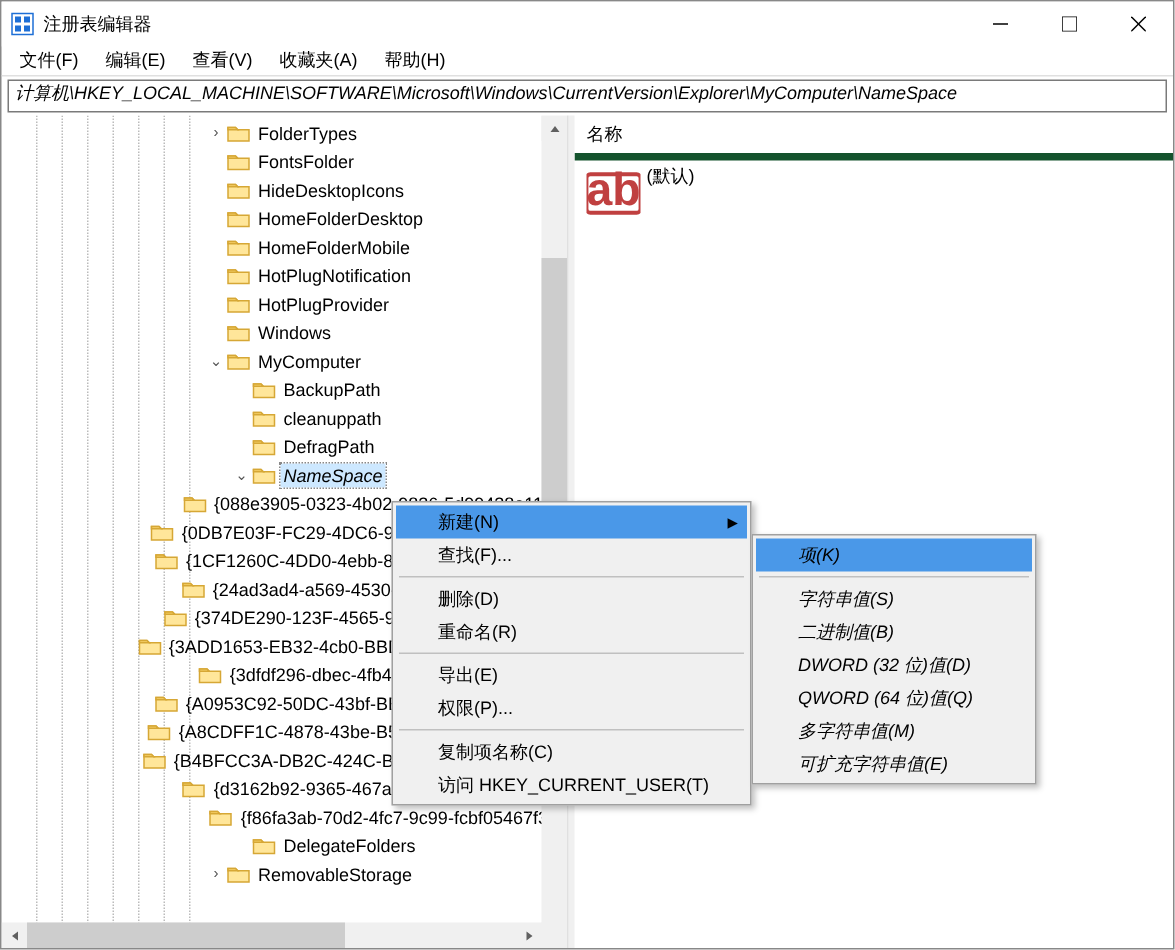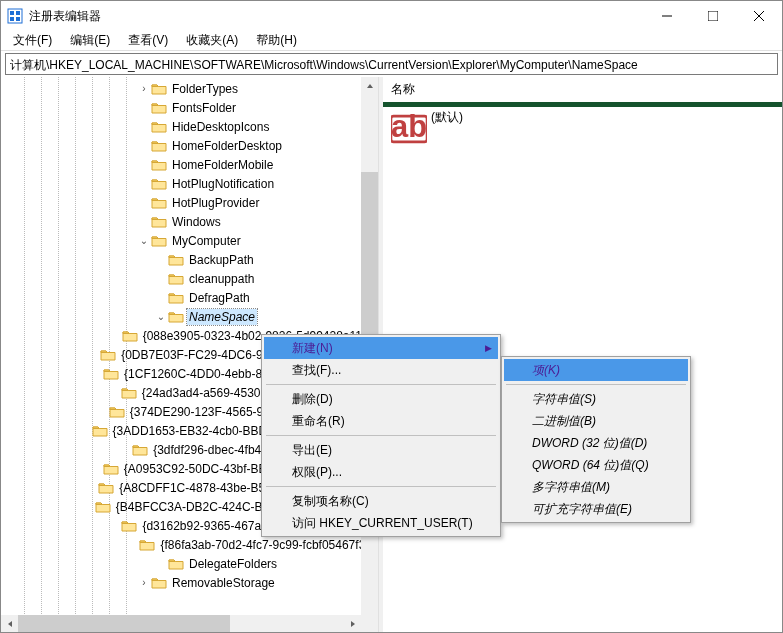--- a/index.html
+++ b/index.html
@@ -15,7 +15,7 @@
 .menubar { height: 20px; display: flex; align-items: center; padding: 0 4px; gap: 2px; border-bottom: 1px solid #e0e0e0; }
 .menubar .mi { padding: 2px 8px; }
 
-.addressbar { height: 22px; border: 1px solid #7a7a7a; margin: 2px 4px; display: flex; align-items: flex-end; padding: 0 4px; background: #fff; }
+.addressbar { height: 22px; border: 1px solid #7a7a7a; margin: 2px 4px; display: flex; align-items: flex-start; padding: 0 4px; background: #fff; font-style: italic; }
 .addressbar span { white-space: nowrap; overflow: hidden; }
 
 .client { display: flex; height: calc(100% - 30px - 20px - 26px); position: relative; }

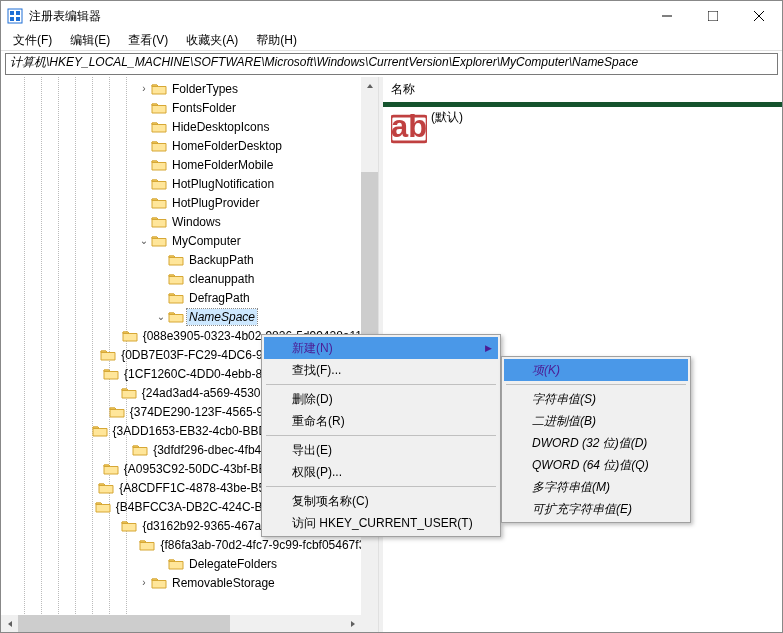--- a/index.html
+++ b/index.html
@@ -39,7 +39,7 @@
 
 .ctxmenu { position: absolute; background: #f0f0f0; border: 1px solid #a0a0a0; box-shadow: 2px 2px 4px rgba(0,0,0,.25); padding: 2px; }
 .ctxmenu .item { height: 22px; display: flex; align-items: center; padding: 0 20px 0 28px; position: relative; white-space: nowrap; }
-.ctxmenu .item.highlight { background: #4a98e8; color: #4c1d95; }
+.ctxmenu .item.highlight { background: #4a98e8; color: #000000; }
 .ctxmenu .item .arrow { position: absolute; right: 6px; font-size: 9px; }
 .ctxmenu .sep { height: 1px; background: #c0c0c0; margin: 3px 2px; }
 #submenu { min-width: 190px; }

